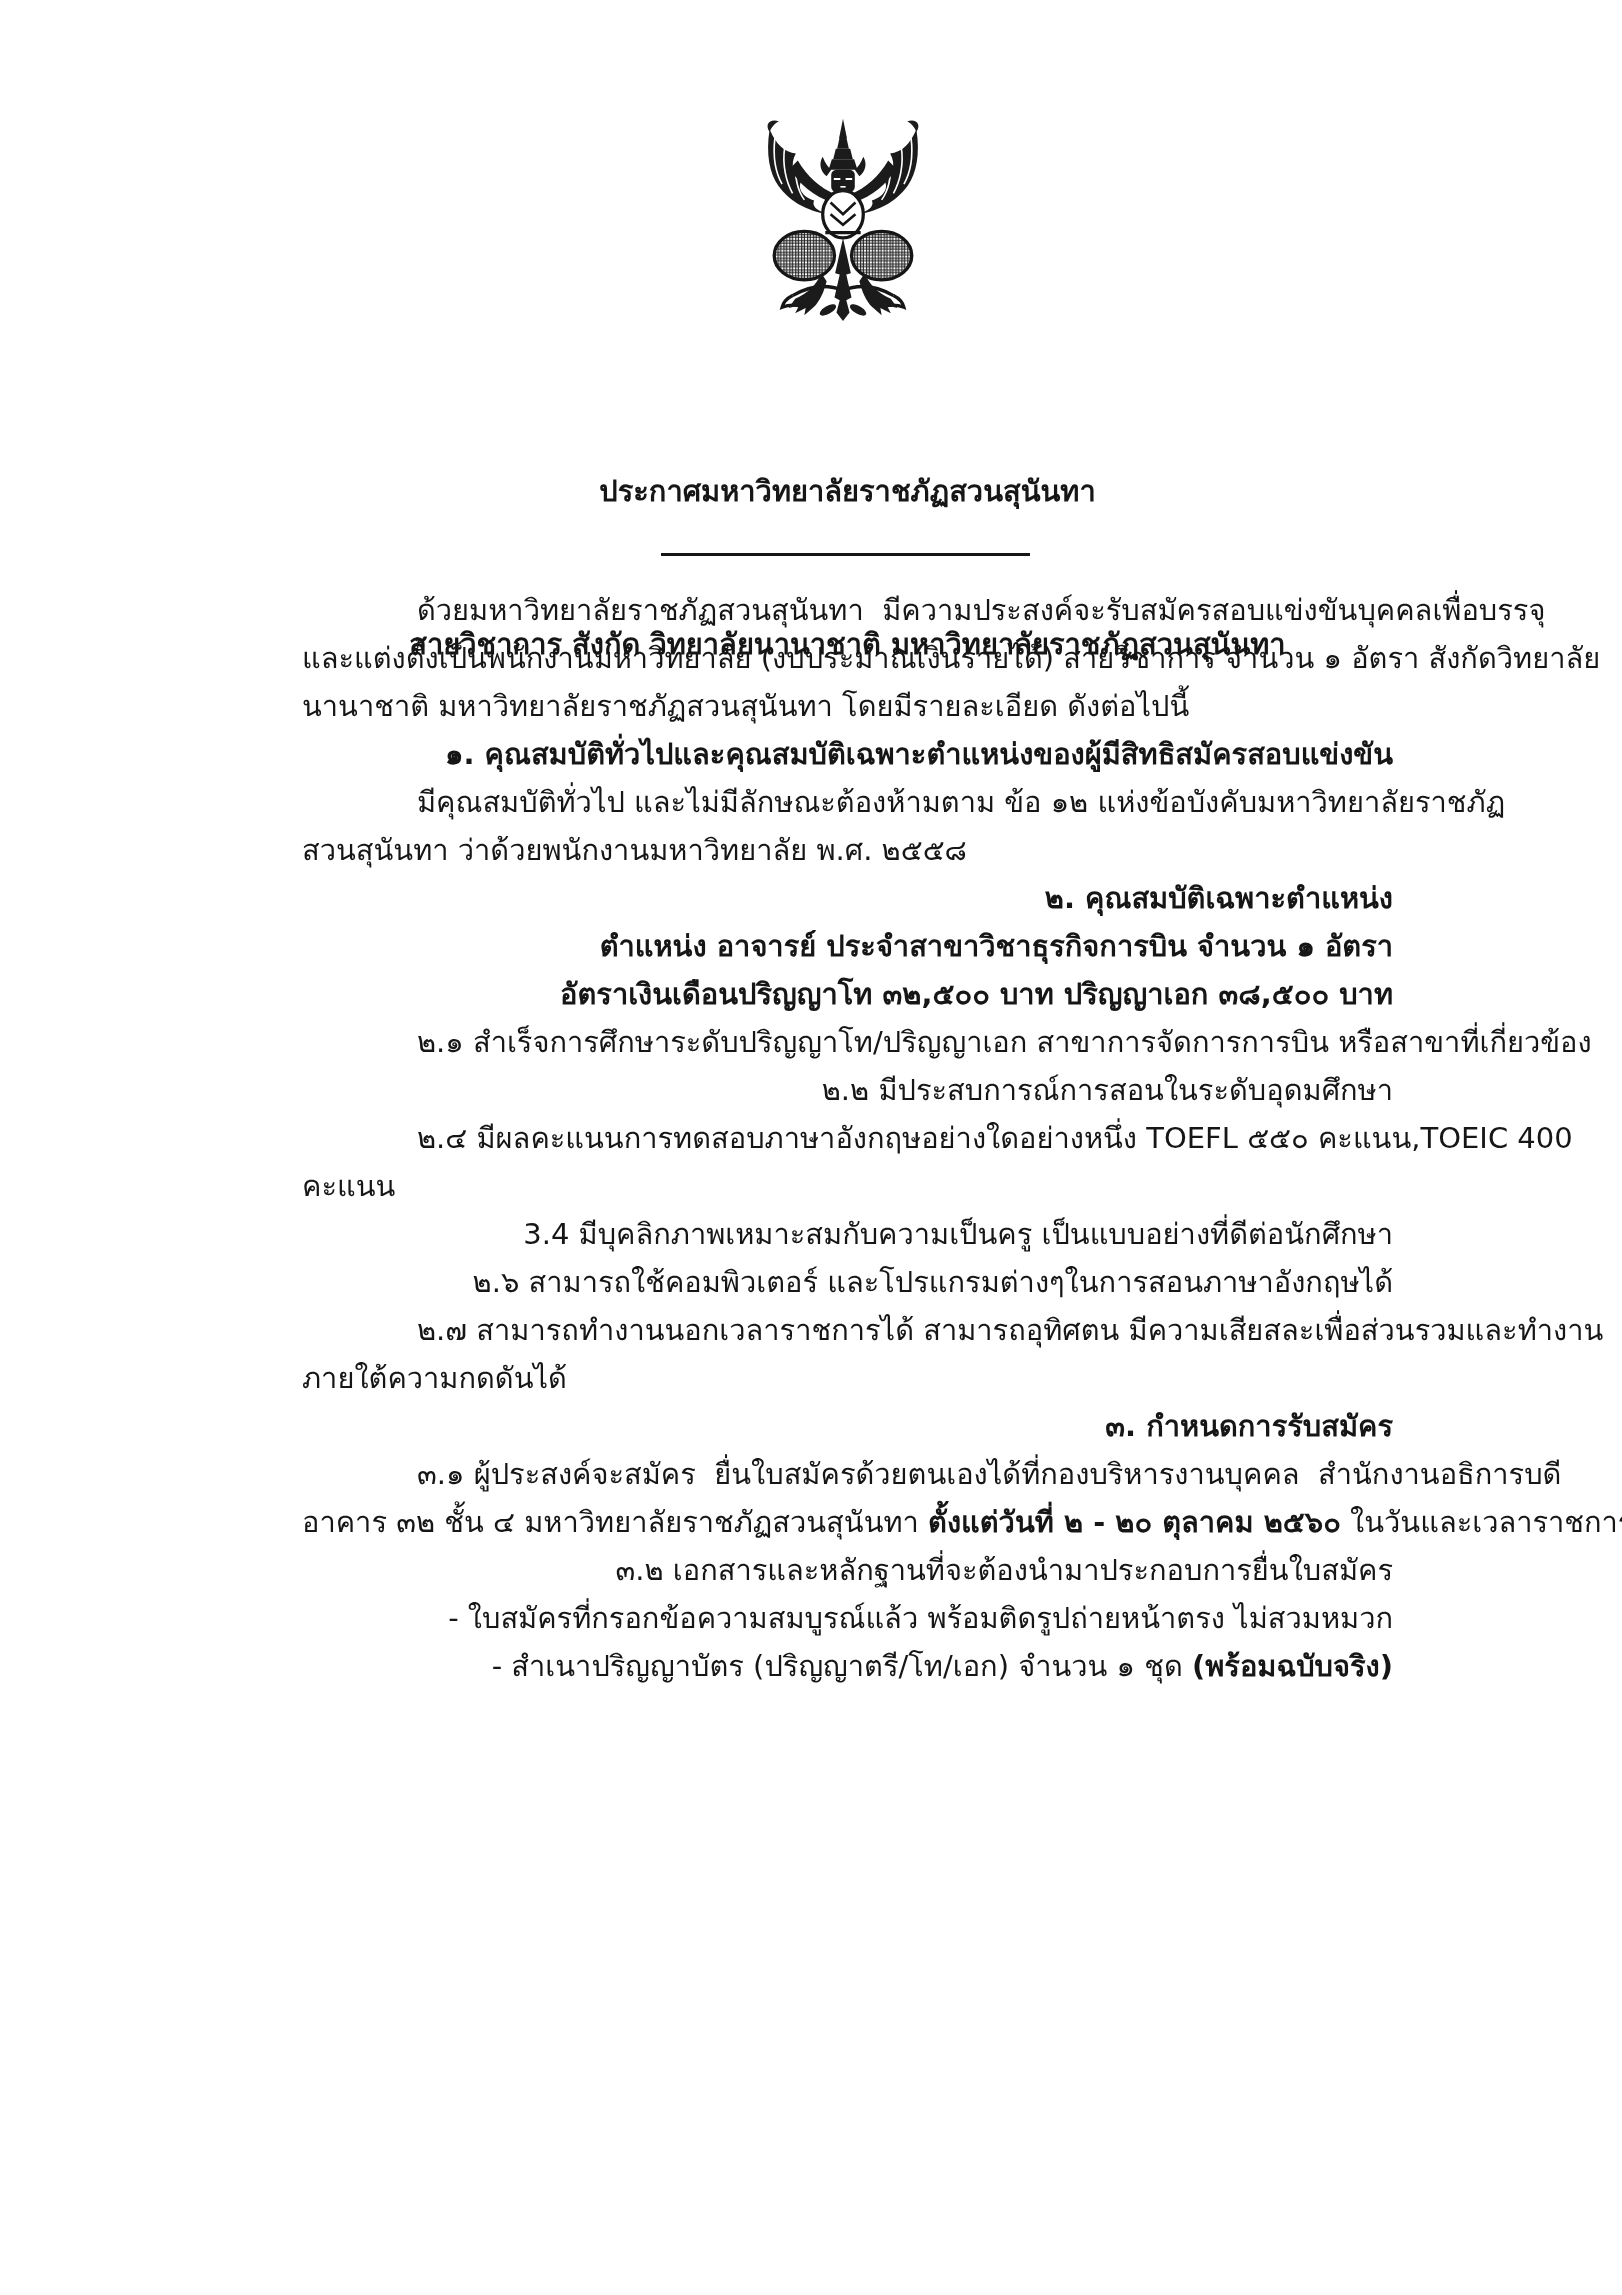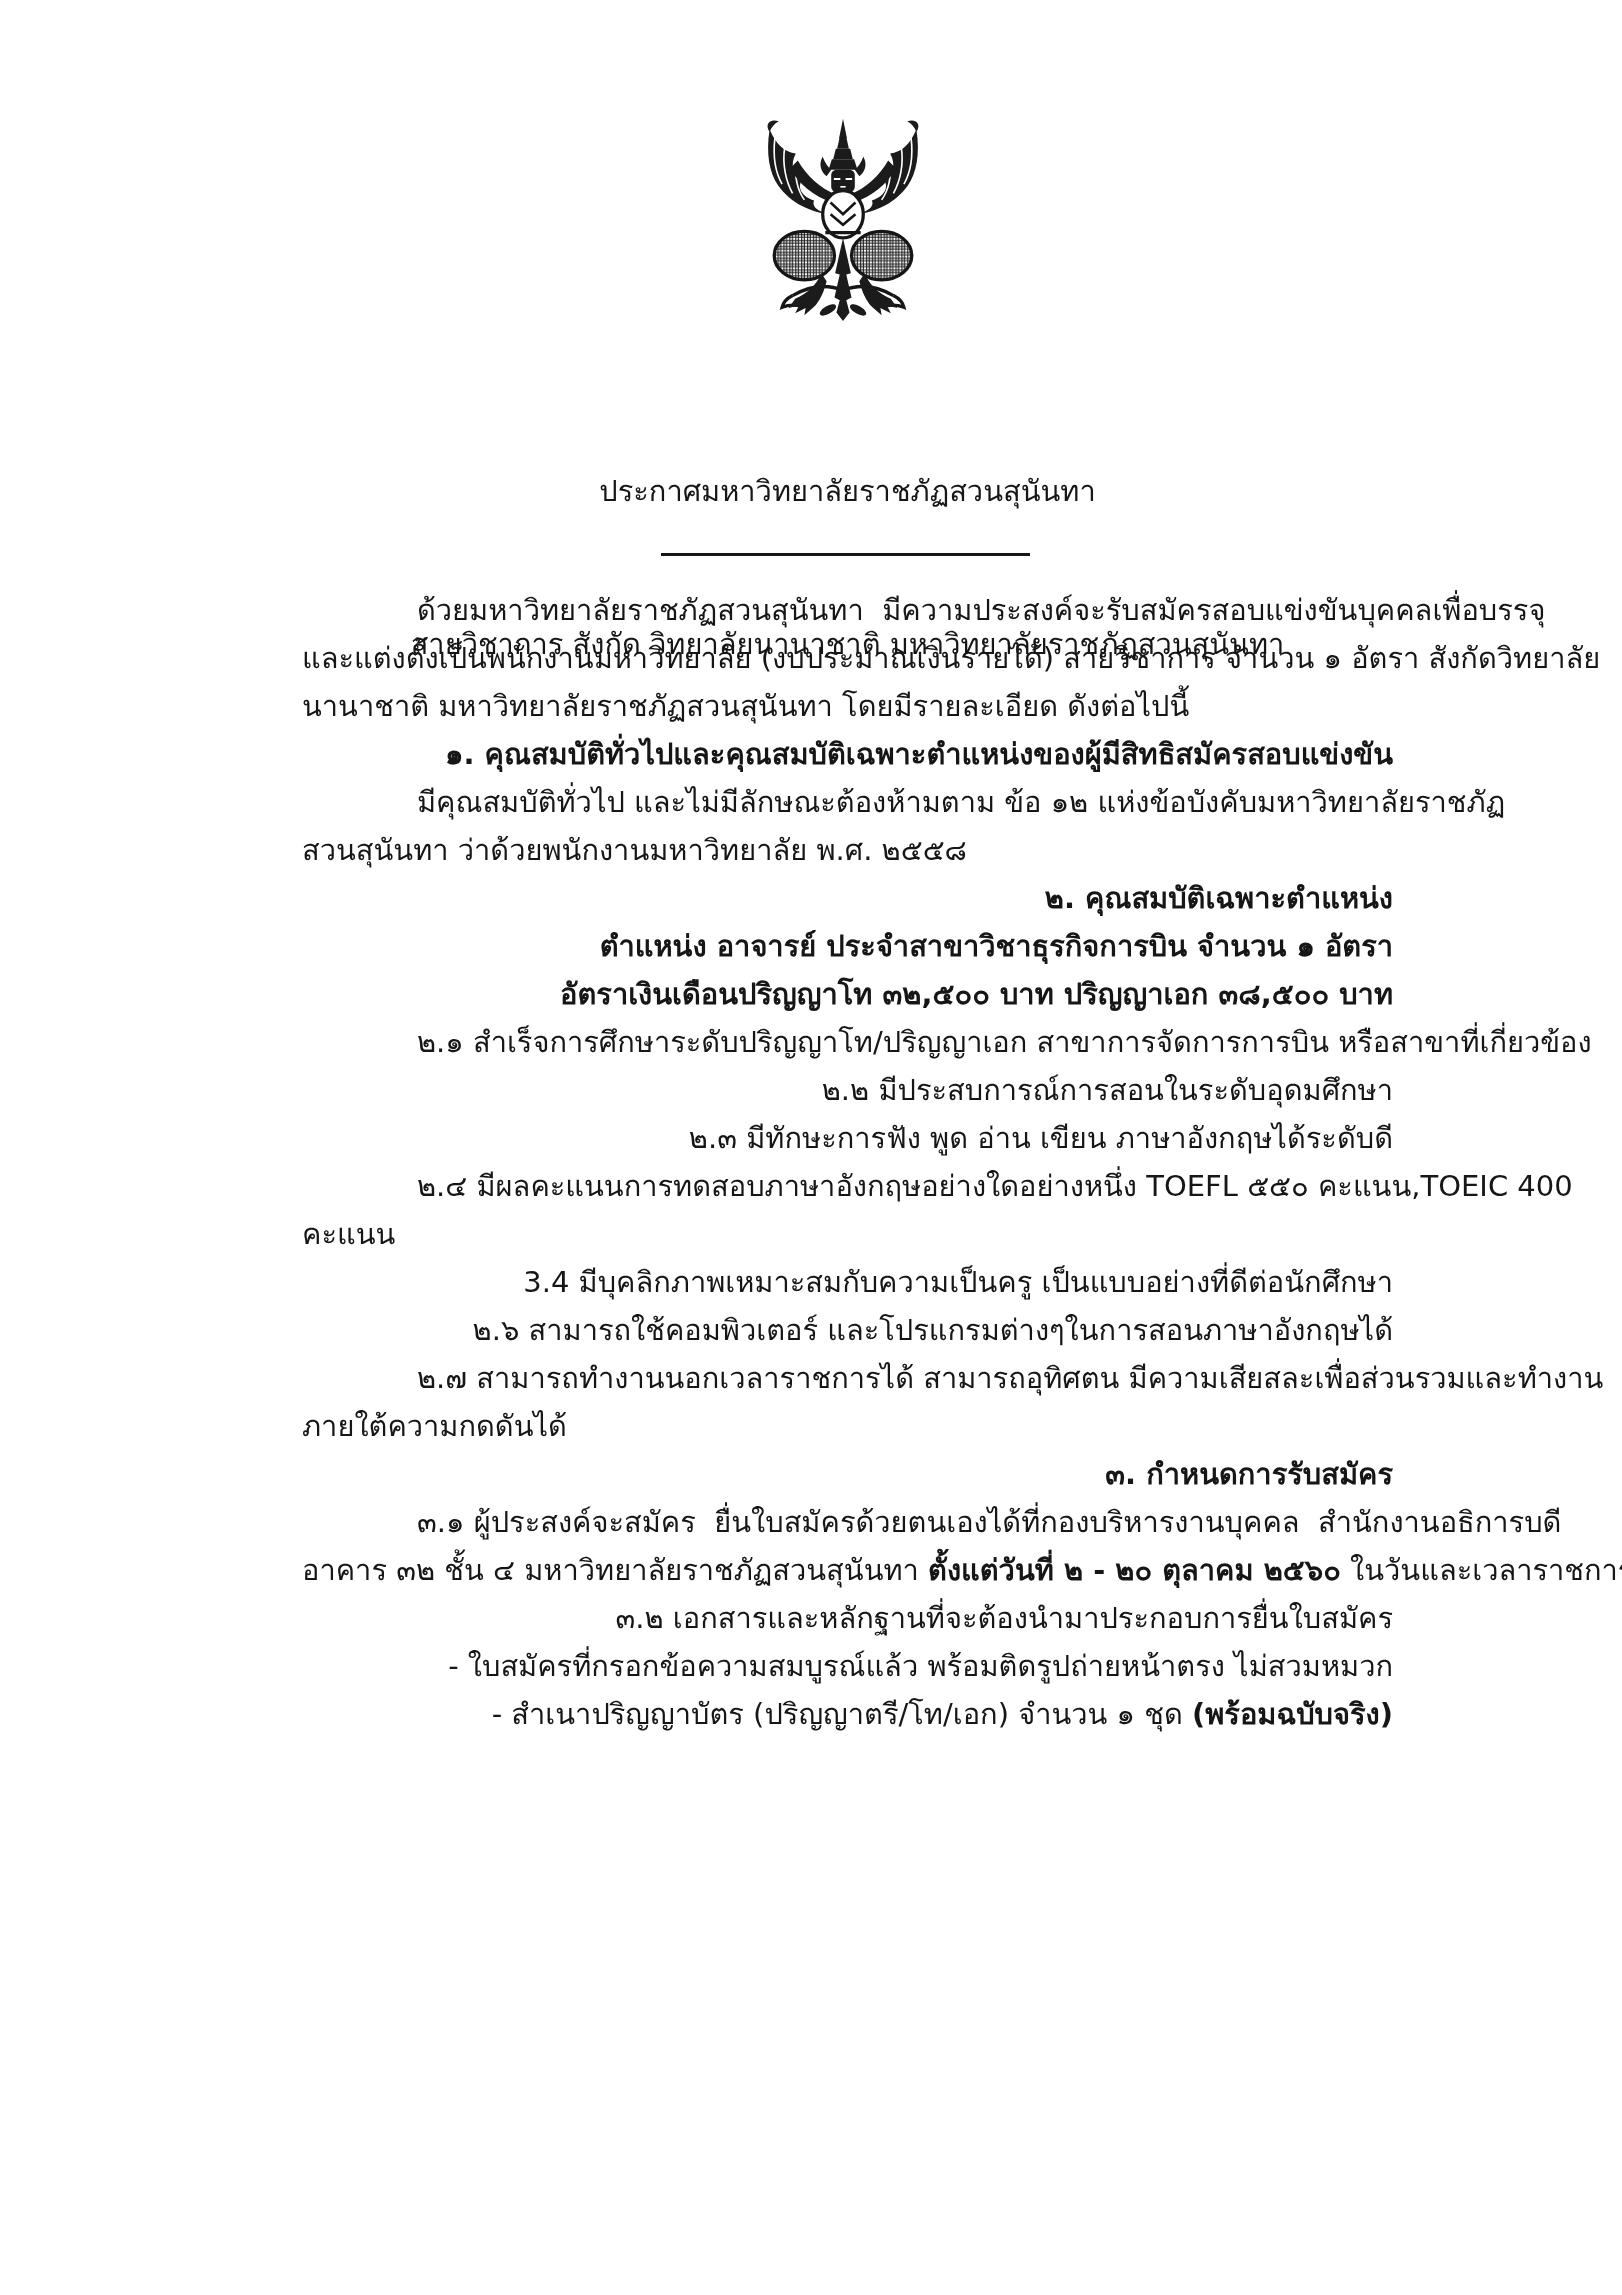--- a/index.html
+++ b/index.html
@@ -16,7 +16,7 @@
   }
   .title-block{
     position:absolute;left:302px;top:364px;width:1091px;
-    text-align:center;font-size:29px;line-height:51px;white-space:pre;
+    text-align:center;font-size:29px;line-height:51px;white-space:pre;font-weight:bold;
   }
   .title-line{white-space:pre;}
   .divider{

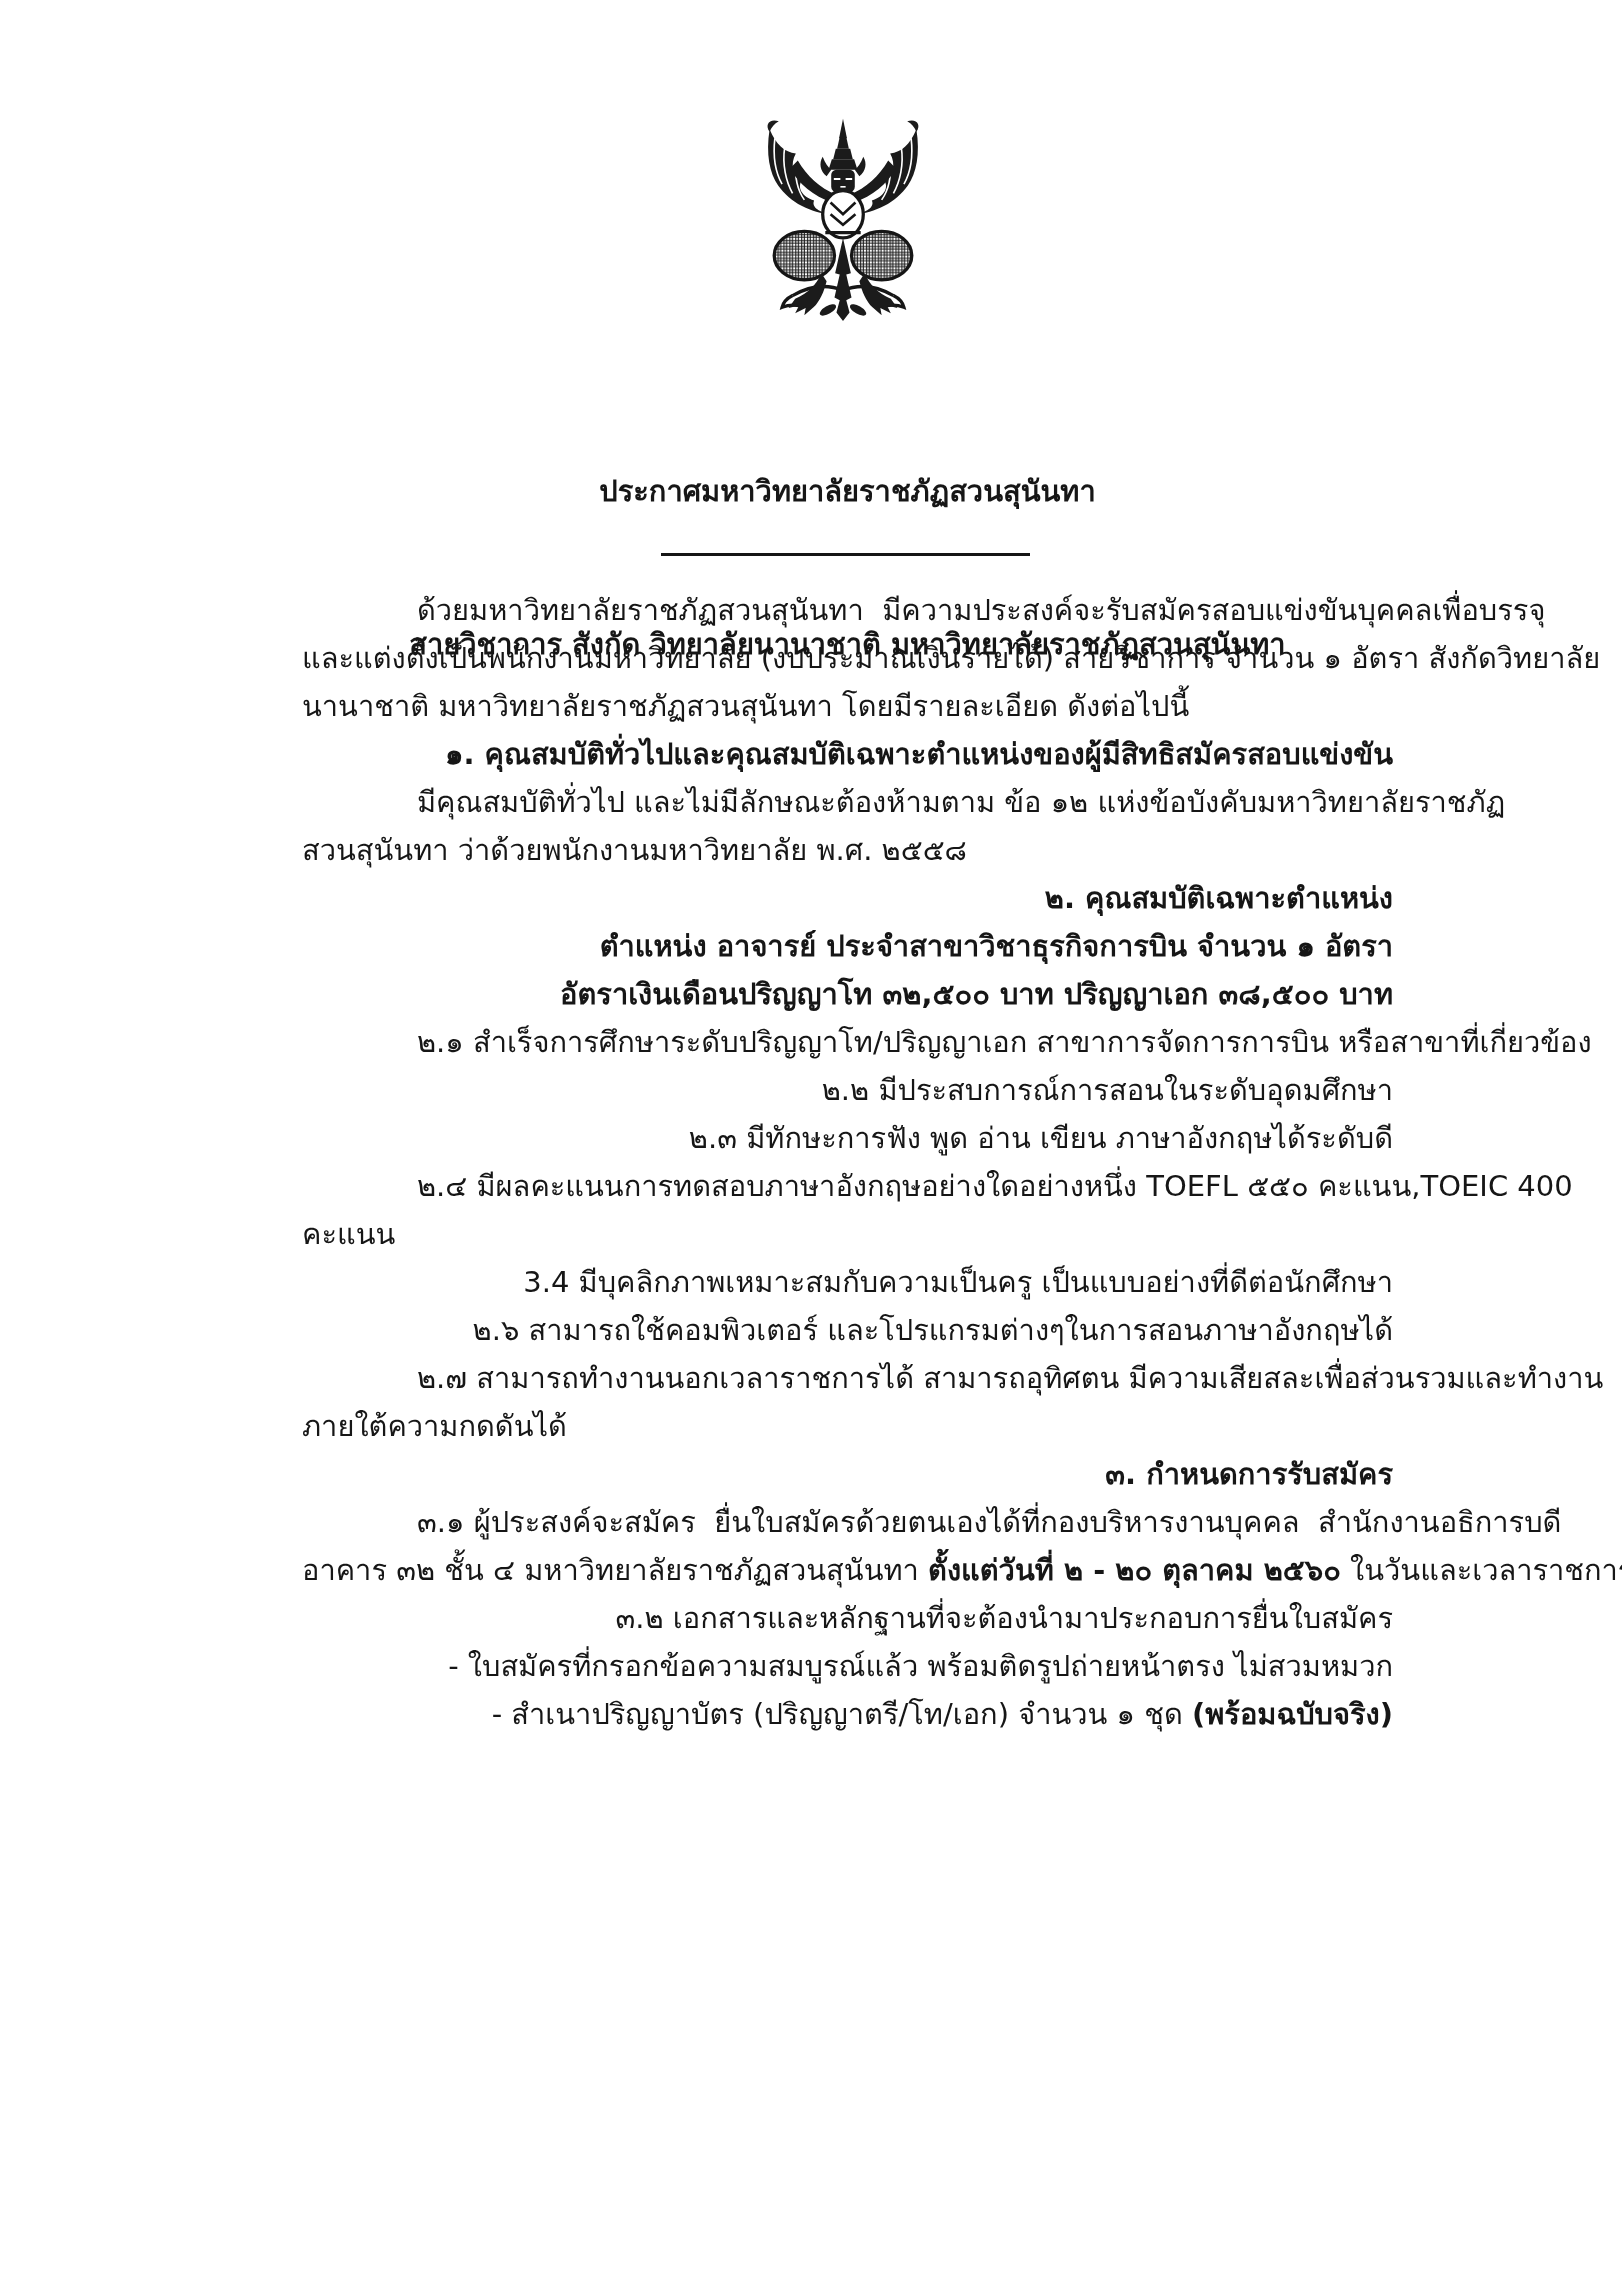--- a/index.html
+++ b/index.html
@@ -118,7 +118,6 @@
     <div class="doc-line indent-tab"><span class="seg bold">อัตราเงินเดือนปริญญาโท ๓๒,๕๐๐ บาท ปริญญาเอก ๓๘,๕๐๐ บาท</span></div>
     <div class="doc-line indent-tab"><span class="seg">๒.๑ สำเร็จการศึกษาระดับปริญญาโท/ปริญญาเอก สาขาการจัดการการบิน หรือสาขาที่เกี่ยวข้อง</span></div>
     <div class="doc-line indent-tab"><span class="seg">๒.๒ มีประสบการณ์การสอนในระดับอุดมศึกษา</span></div>
-    <div class="doc-line indent-tab"><span class="seg">๒.๓ มีทักษะการฟัง พูด อ่าน เขียน ภาษาอังกฤษได้ระดับดี</span></div>
     <div class="doc-line indent-tab"><span class="seg">๒.๔ มีผลคะแนนการทดสอบภาษาอังกฤษอย่างใดอย่างหนึ่ง TOEFL ๕๕๐ คะแนน,TOEIC 400</span></div>
     <div class="doc-line indent-none"><span class="seg">คะแนน</span></div>
     <div class="doc-line indent-tab"><span class="seg">3.4 มีบุคลิกภาพเหมาะสมกับความเป็นครู เป็นแบบอย่างที่ดีต่อนักศึกษา</span></div>

